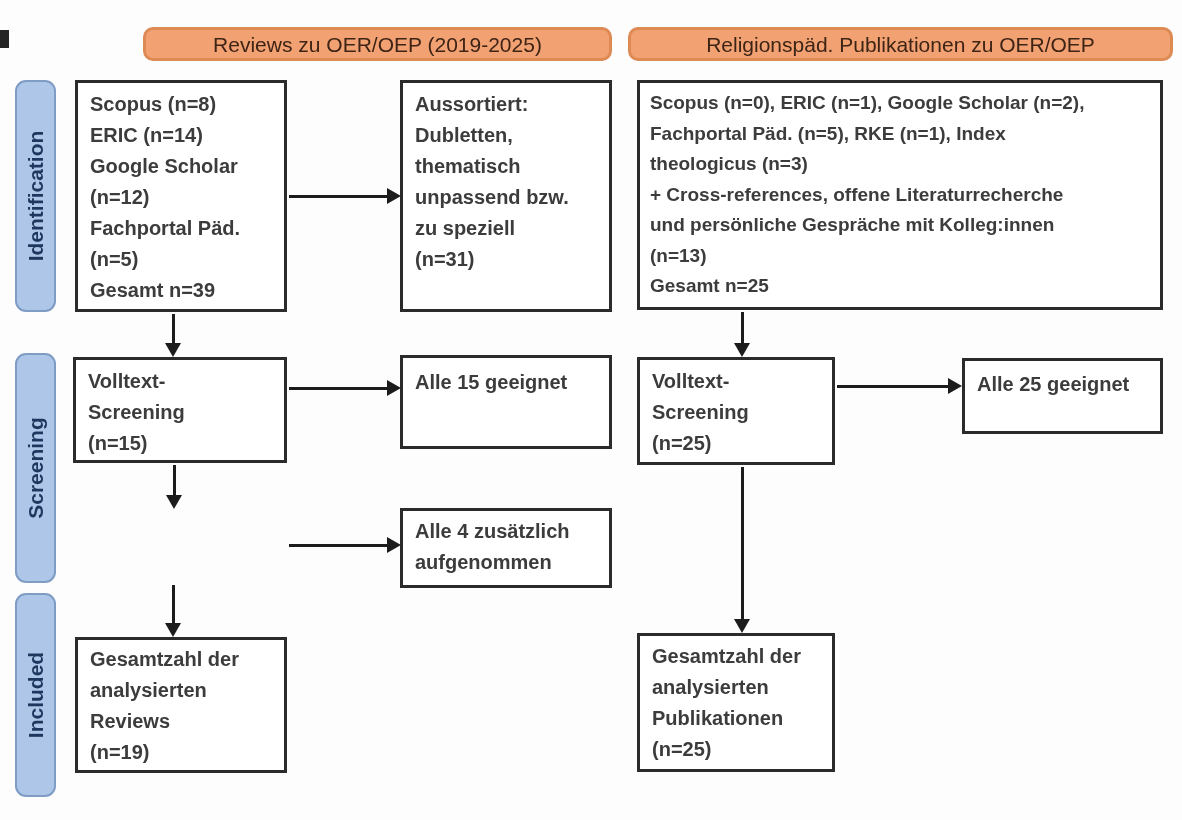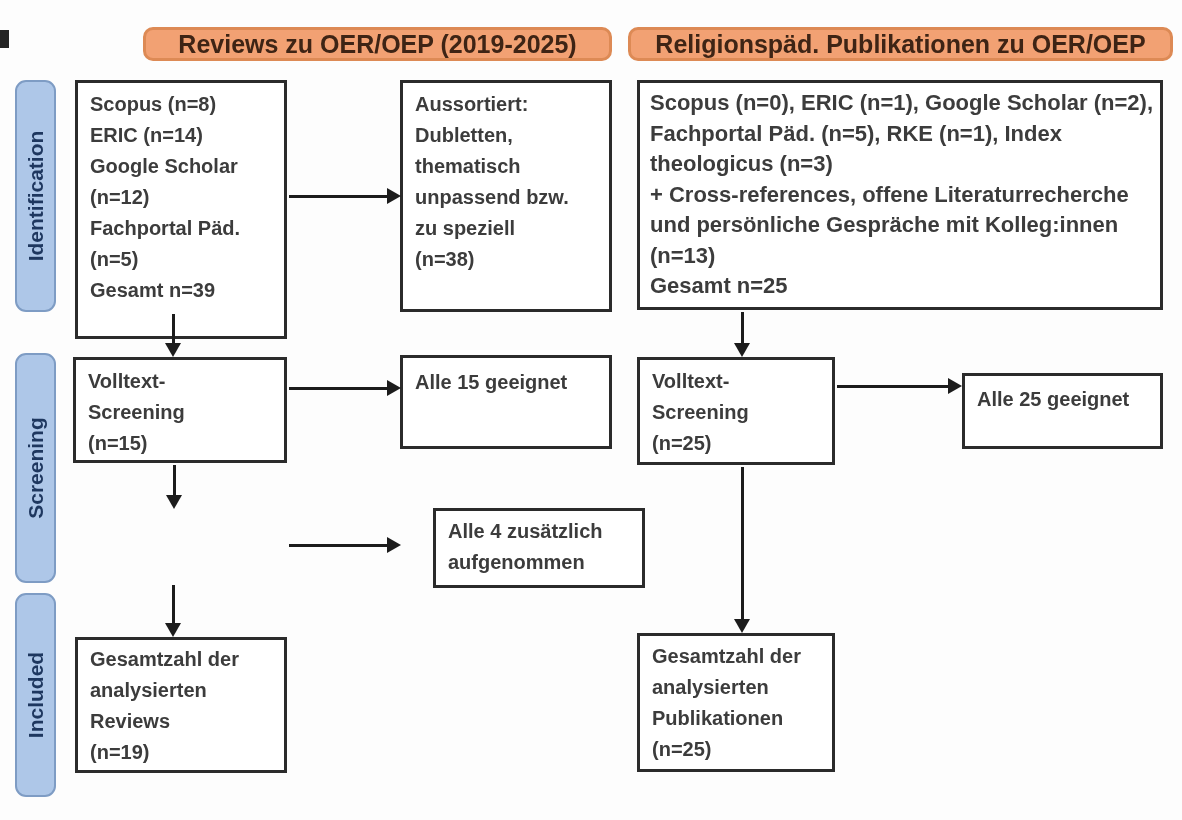--- a/index.html
+++ b/index.html
@@ -31,8 +31,8 @@
     border: 3px solid var(--header-border);
     border-radius: 10px;
     color: var(--header-text);
-    font-size: 25px;
-    font-weight: 700;
+    font-size: 21px;
+    font-weight: 400;
     text-align: center;
     line-height: 29px;
     white-space: nowrap;

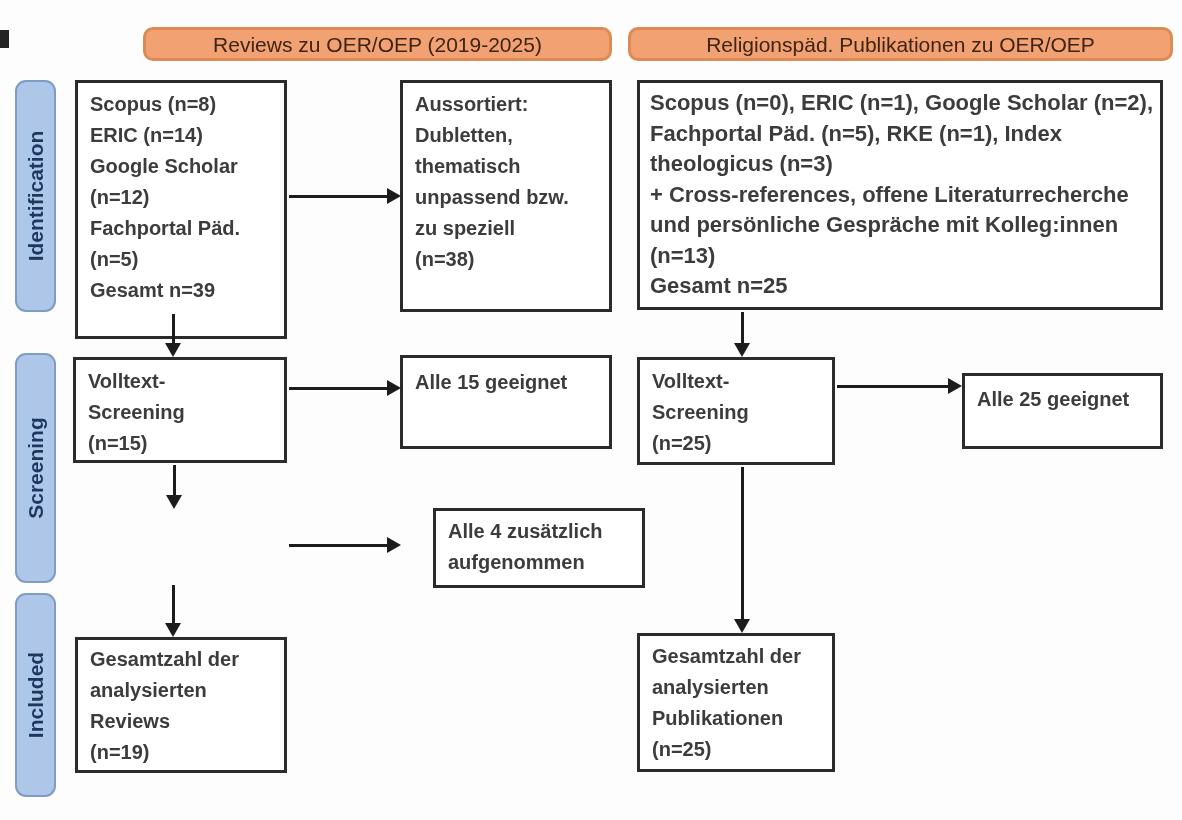--- a/index.html
+++ b/index.html
@@ -73,7 +73,7 @@
     overflow: hidden;
     padding: 6px 6px 0 12px;
   }
-  .box.l-sources   { left: 75px;  top: 80px;  width: 212px; height: 259px; }
+  .box.l-sources   { left: 75px;  top: 80px;  width: 212px; height: 232px; }
   .box.l-excluded  { left: 400px; top: 80px;  width: 212px; height: 232px; }
   .box.l-fulltext  { left: 73px;  top: 357px; width: 214px; height: 106px; }
   .box.l-ft-result { left: 400px; top: 355px; width: 212px; height: 94px;  padding-top: 9px; }

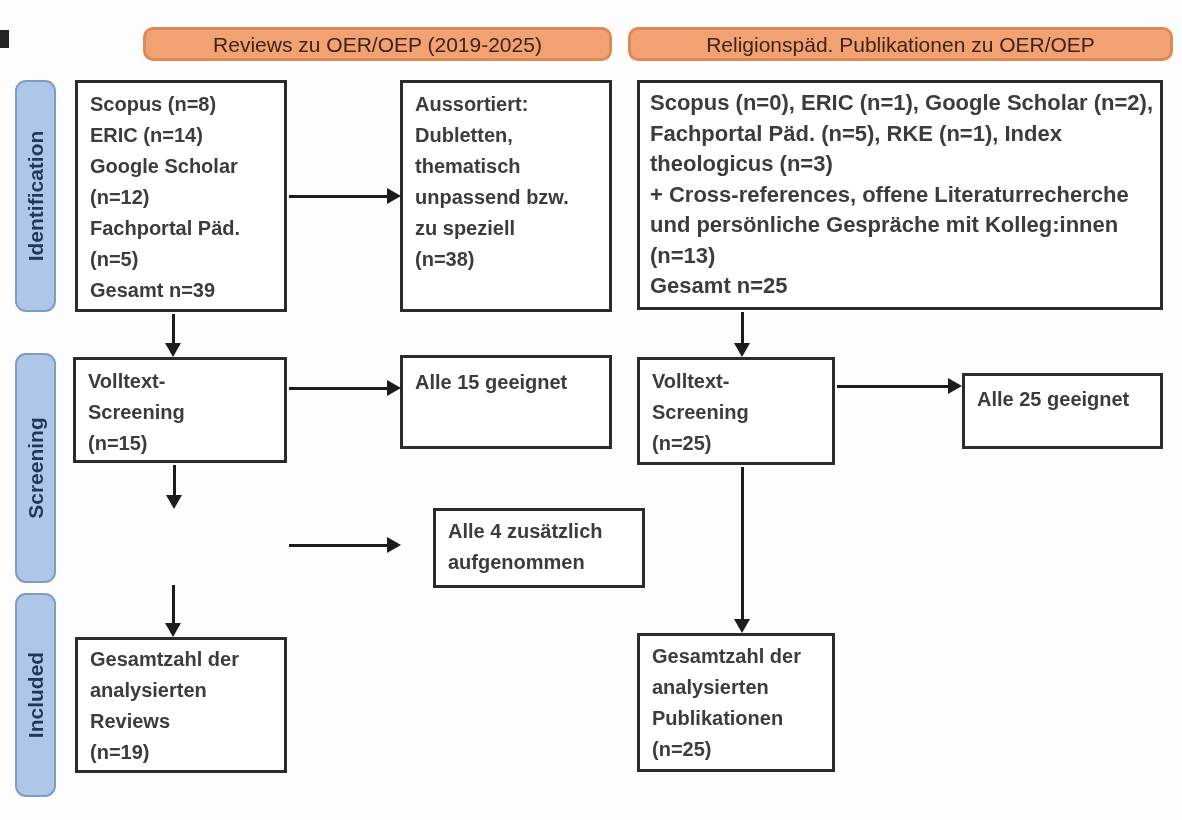--- a/index.html
+++ b/index.html
@@ -127,7 +127,7 @@
 thematisch
 unpassend bzw.
 zu speziell
-(n=38)</div>
+(n=31)</div>
   <div class="box l-fulltext">Volltext-
 Screening
 (n=15)</div>

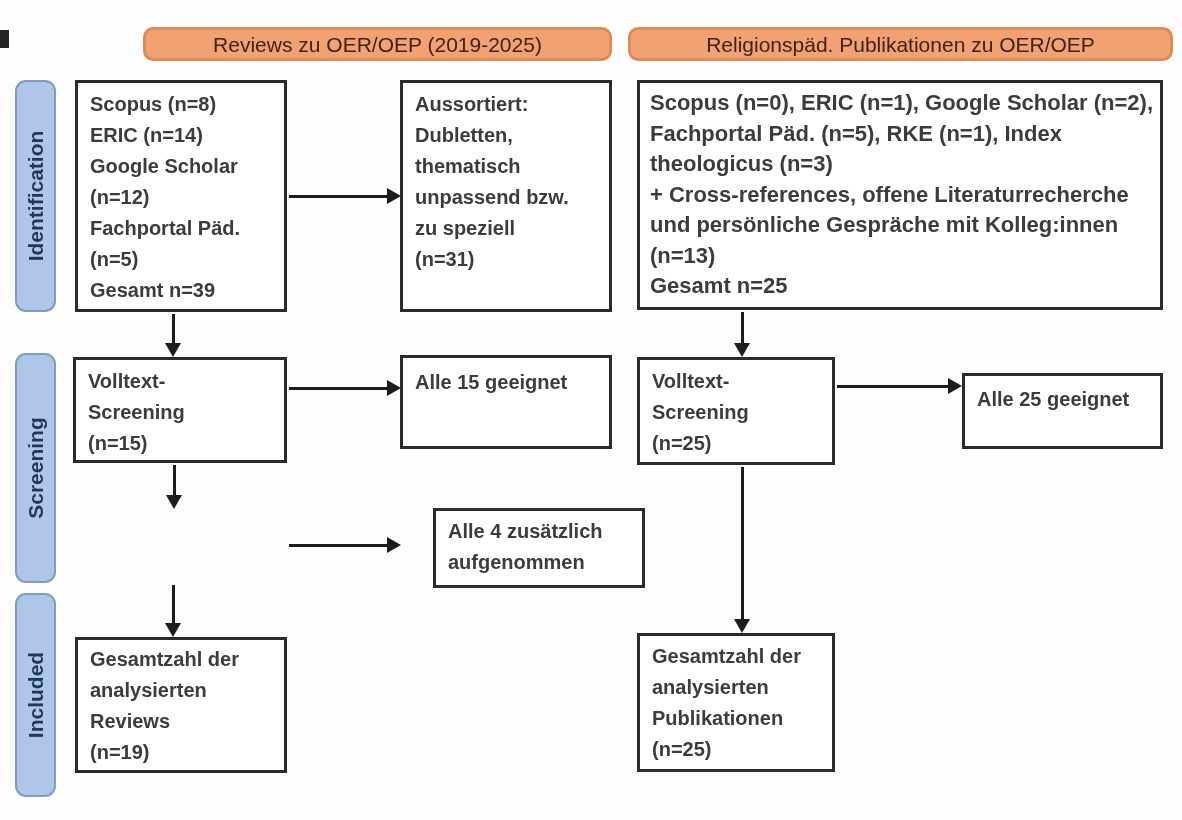--- a/index.html
+++ b/index.html
@@ -81,7 +81,7 @@
   .box.l-cr-result { left: 400px; top: 508px; width: 212px; height: 80px;  padding-top: 5px; margin-left: 33px; }
   .box.l-included  { left: 75px;  top: 637px; width: 212px; height: 136px; padding-top: 4px; }
 
-  .box.r-sources   { left: 637px; top: 80px;  width: 526px; height: 230px; font-size: 22px; line-height: 30.5px; padding: 5px 4px 0 10px; }
+  .box.r-sources   { left: 637px; top: 80px;  width: 526px; height: 230px; font-size: 19px; line-height: 30.5px; padding: 5px 4px 0 10px; }
   .box.r-fulltext  { left: 637px; top: 357px; width: 198px; height: 108px; }
   .box.r-ft-result { left: 962px; top: 373px; width: 201px; height: 76px;  padding-top: 8px; }
   .box.r-included  { left: 637px; top: 633px; width: 198px; height: 139px; padding-top: 5px; }

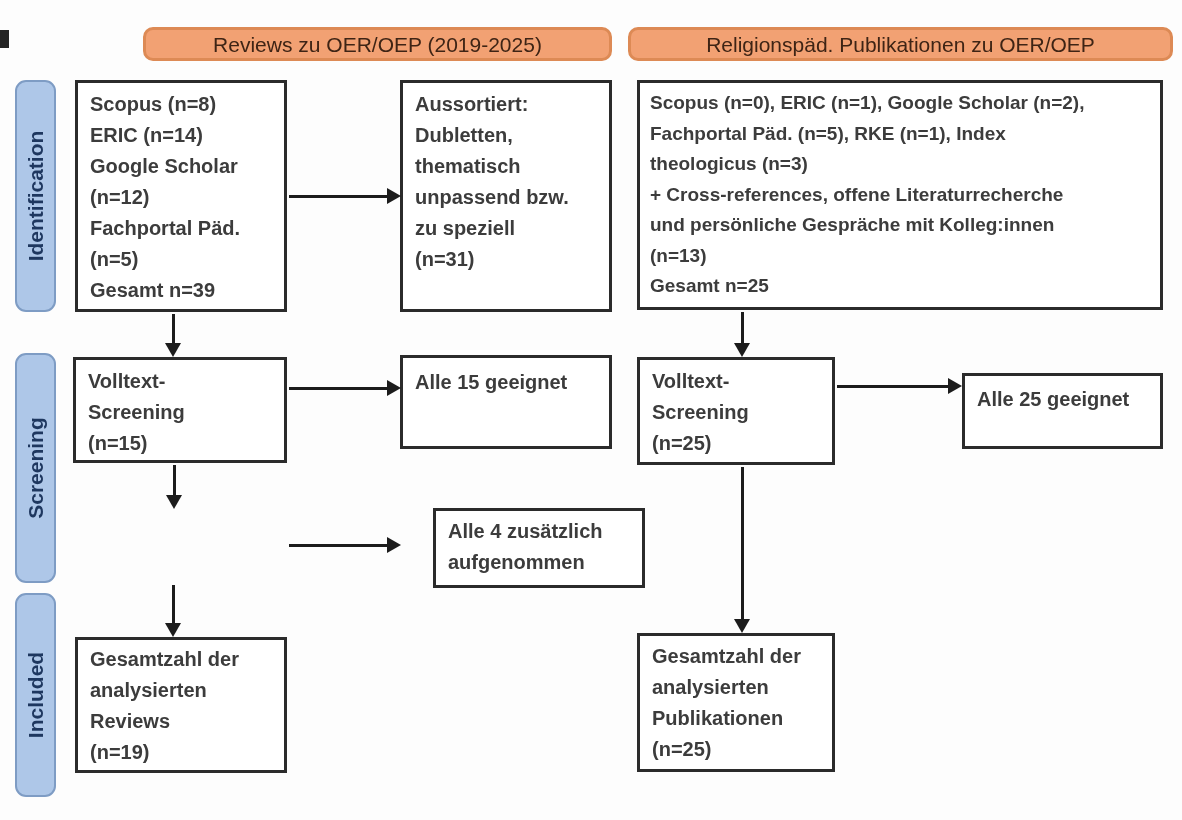--- a/index.html
+++ b/index.html
@@ -83,7 +83,7 @@
 
   .box.r-sources   { left: 637px; top: 80px;  width: 526px; height: 230px; font-size: 19px; line-height: 30.5px; padding: 5px 4px 0 10px; }
   .box.r-fulltext  { left: 637px; top: 357px; width: 198px; height: 108px; }
-  .box.r-ft-result { left: 962px; top: 373px; width: 201px; height: 76px;  padding-top: 8px; }
+  .box.r-ft-result { left: 962px; top: 358px; width: 201px; height: 76px;  padding-top: 8px; }
   .box.r-included  { left: 637px; top: 633px; width: 198px; height: 139px; padding-top: 5px; }
 
   .shaft { position: absolute; background: var(--arrow); }

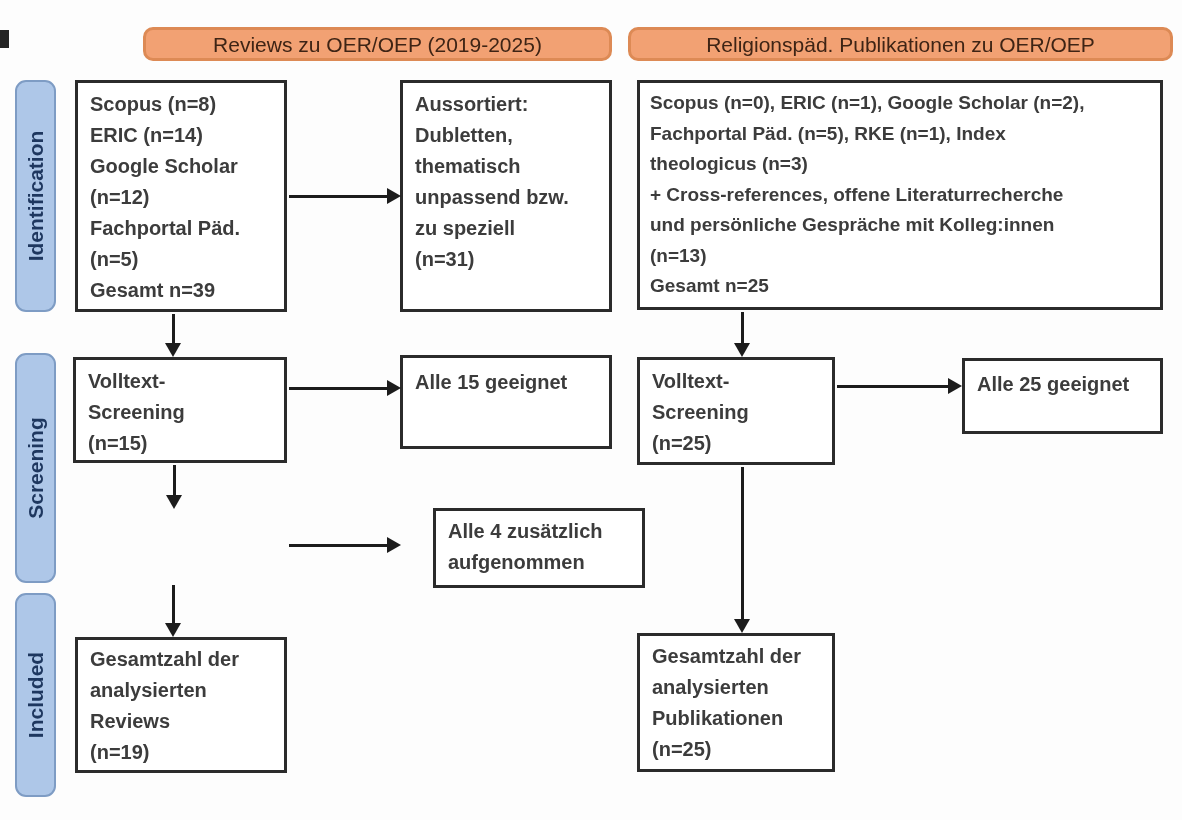--- a/index.html
+++ b/index.html
@@ -78,7 +78,7 @@
   .box.l-fulltext  { left: 73px;  top: 357px; width: 214px; height: 106px; }
   .box.l-ft-result { left: 400px; top: 355px; width: 212px; height: 94px;  padding-top: 9px; }
   .box.l-crossref  { left: 73px;  top: 508px; width: 214px; height: 75px;  padding-top: 4px; }
-  .box.l-cr-result { left: 400px; top: 508px; width: 212px; height: 80px;  padding-top: 5px; margin-left: 33px; }
+  .box.l-cr-result { left: 400px; top: 508px; width: 212px; height: 80px;  padding-top: 5px; }
   .box.l-included  { left: 75px;  top: 637px; width: 212px; height: 136px; padding-top: 4px; }
 
   .box.r-sources   { left: 637px; top: 80px;  width: 526px; height: 230px; font-size: 19px; line-height: 30.5px; padding: 5px 4px 0 10px; }

